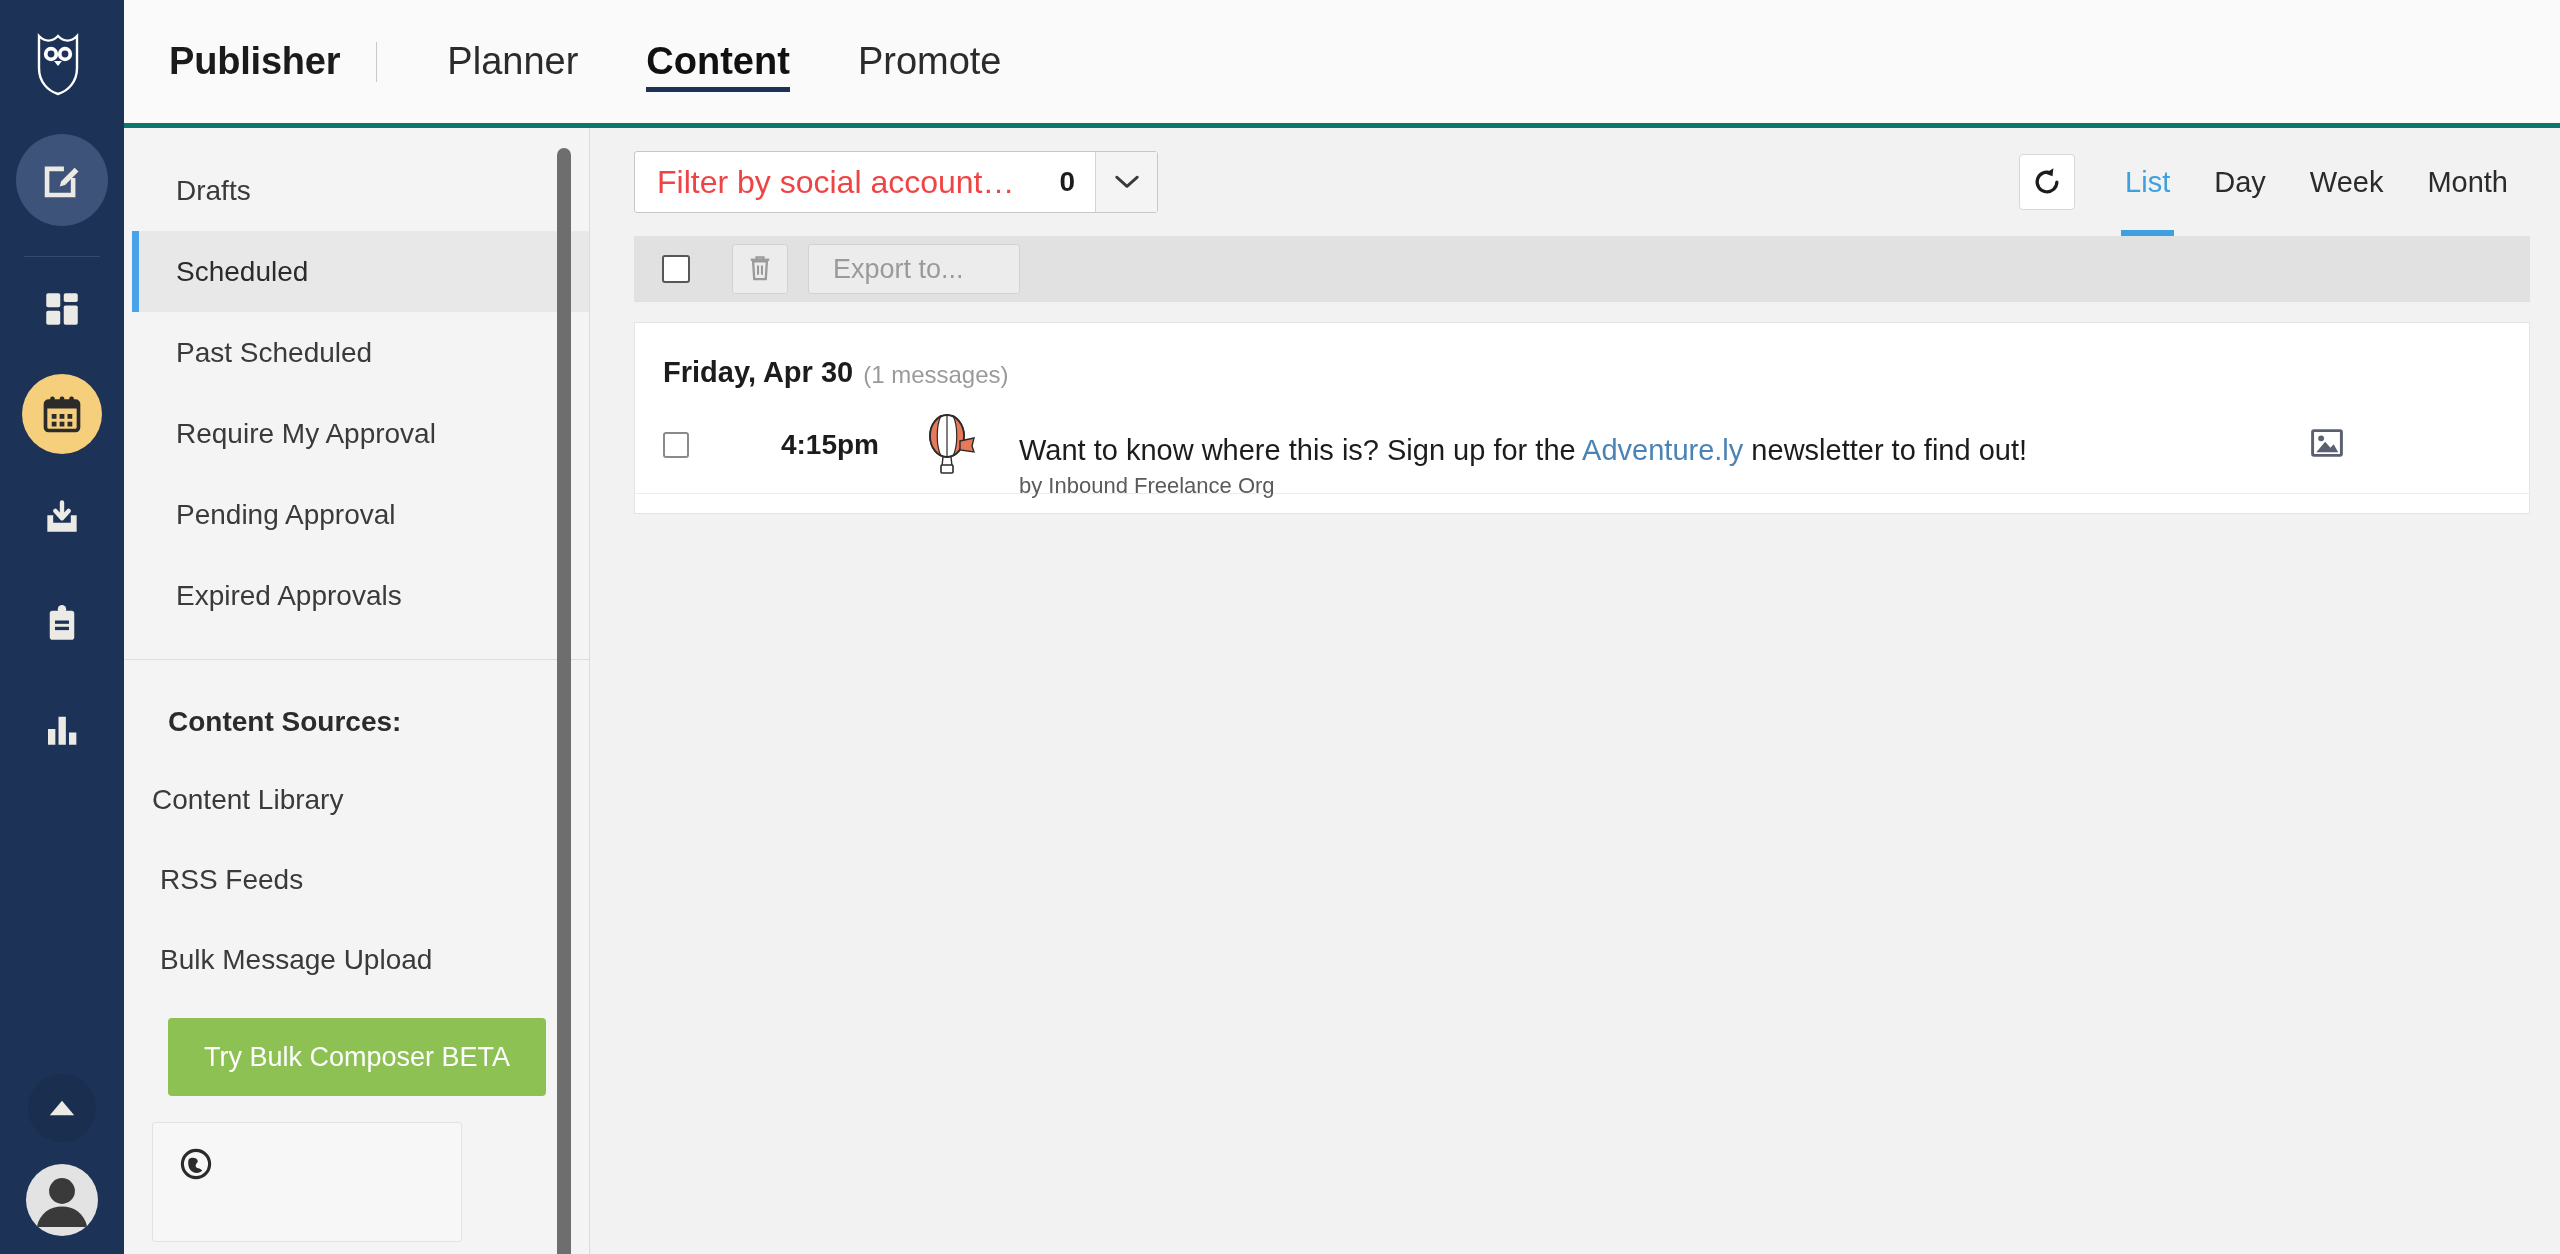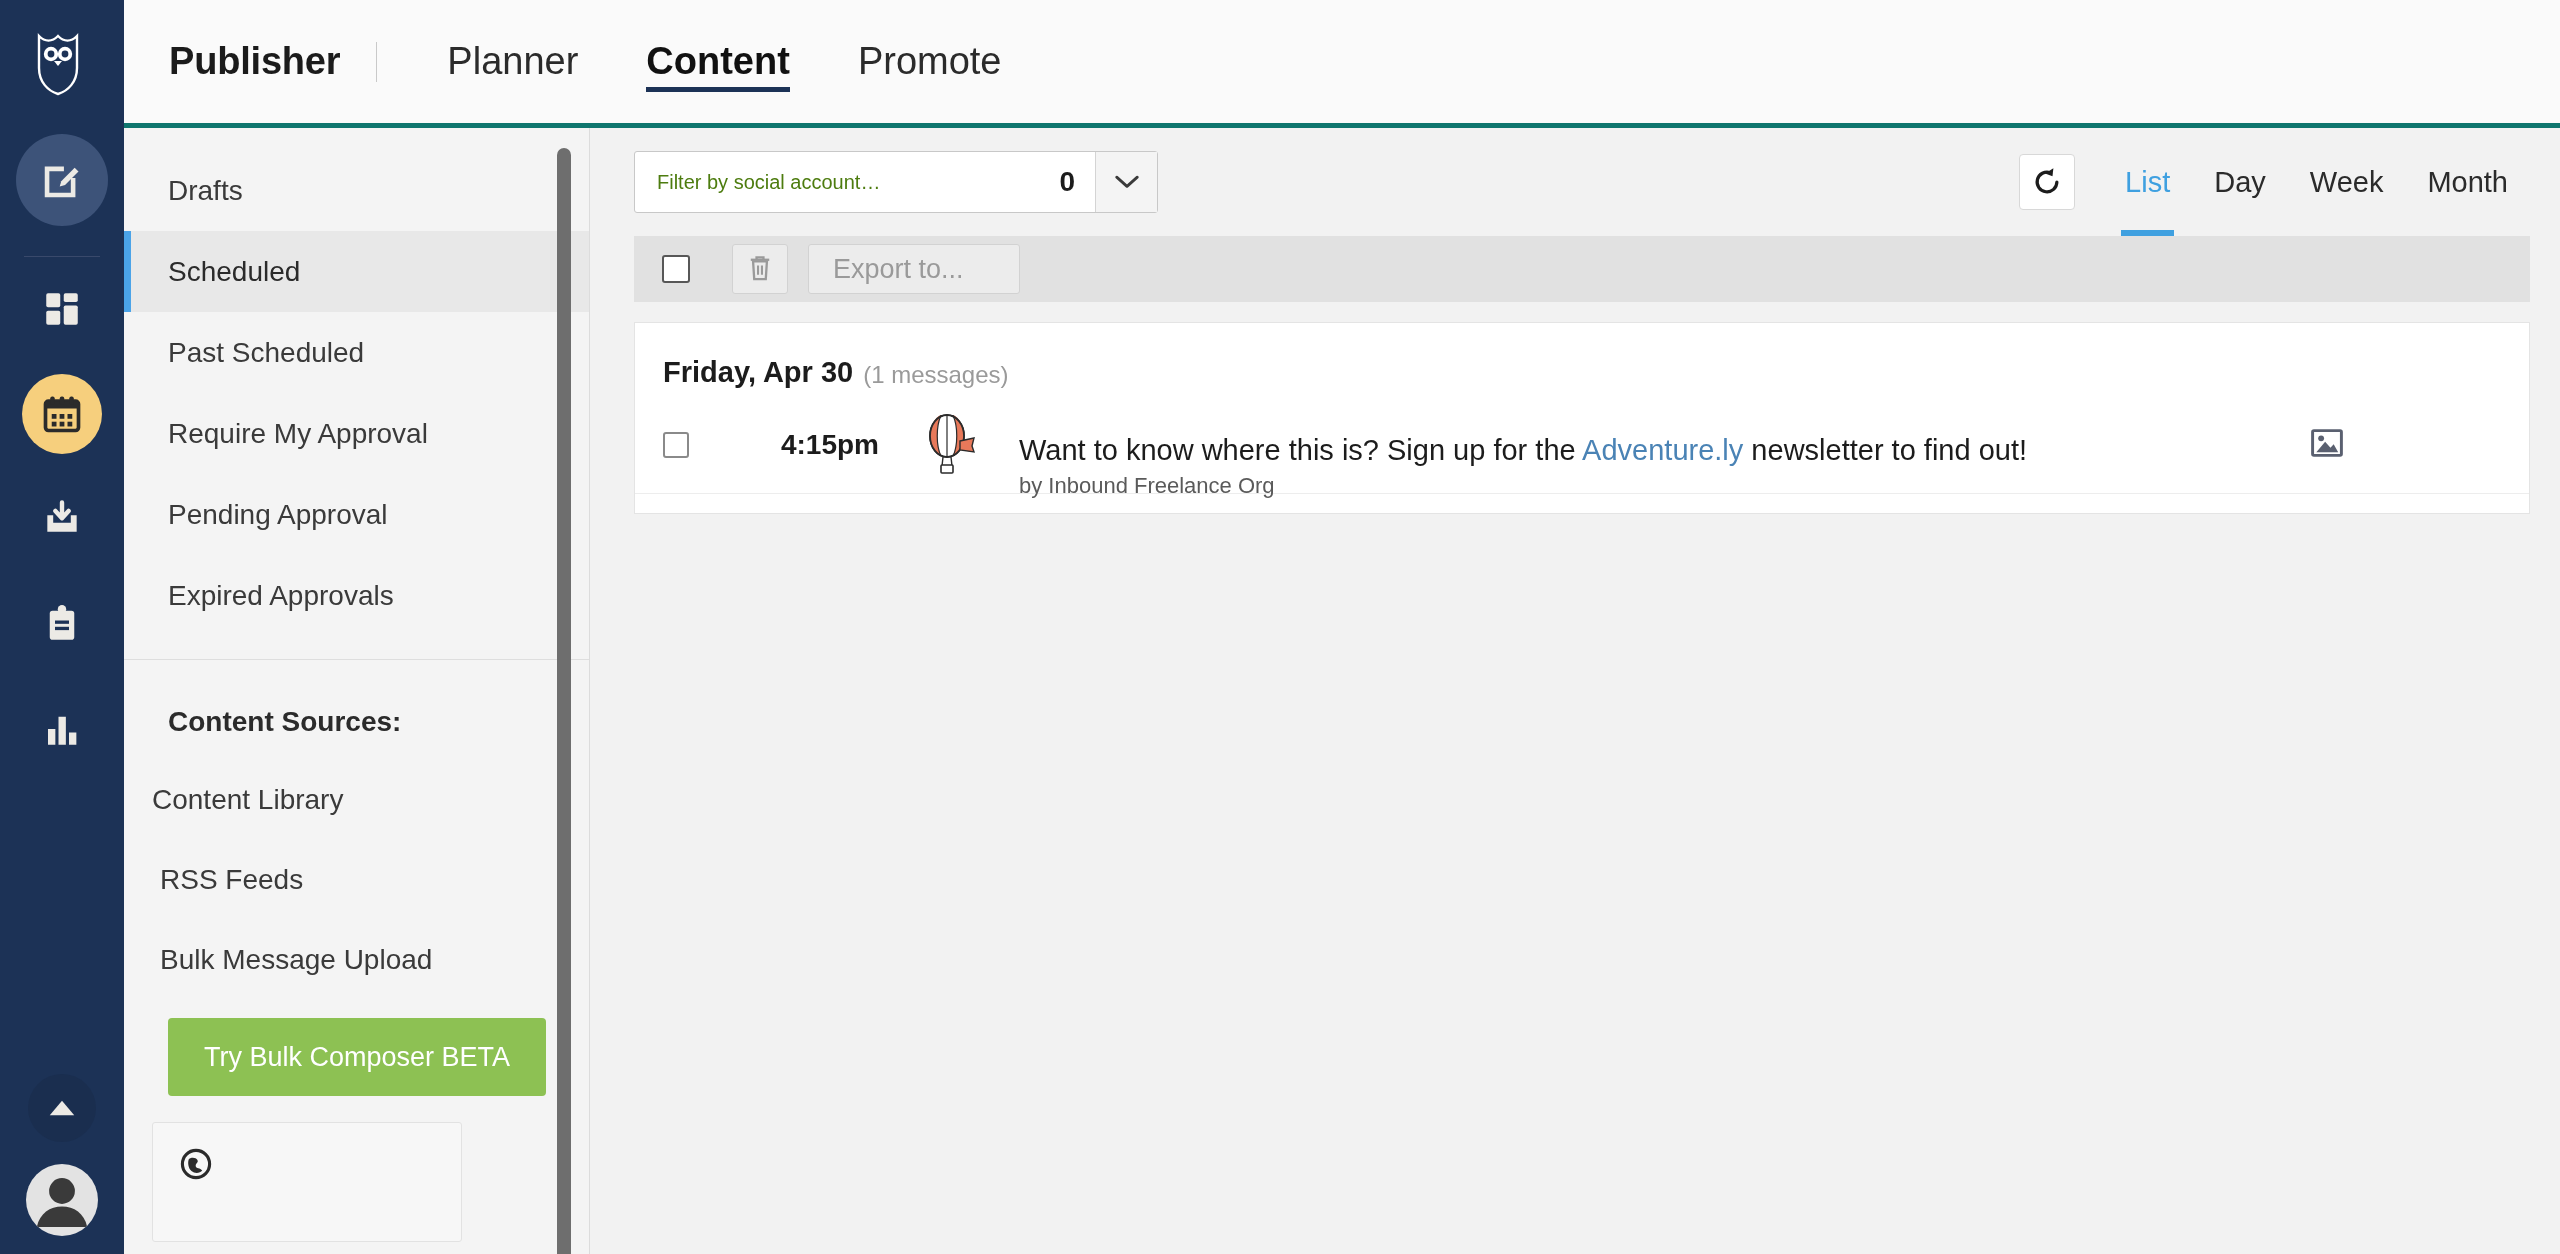--- a/index.html
+++ b/index.html
@@ -95,7 +95,7 @@
     position: relative; height: 100%;
     border-right: 1px solid #dcdcdc;
   }
-  .side-list { padding-top: 22px; }
+  .side-list { padding-top: 22px; padding-left: 8px; }
   .side-item {
     height: 81px; display: flex; align-items: center;
     padding-left: 44px; font-size: 28px; color: #3a3a3a;

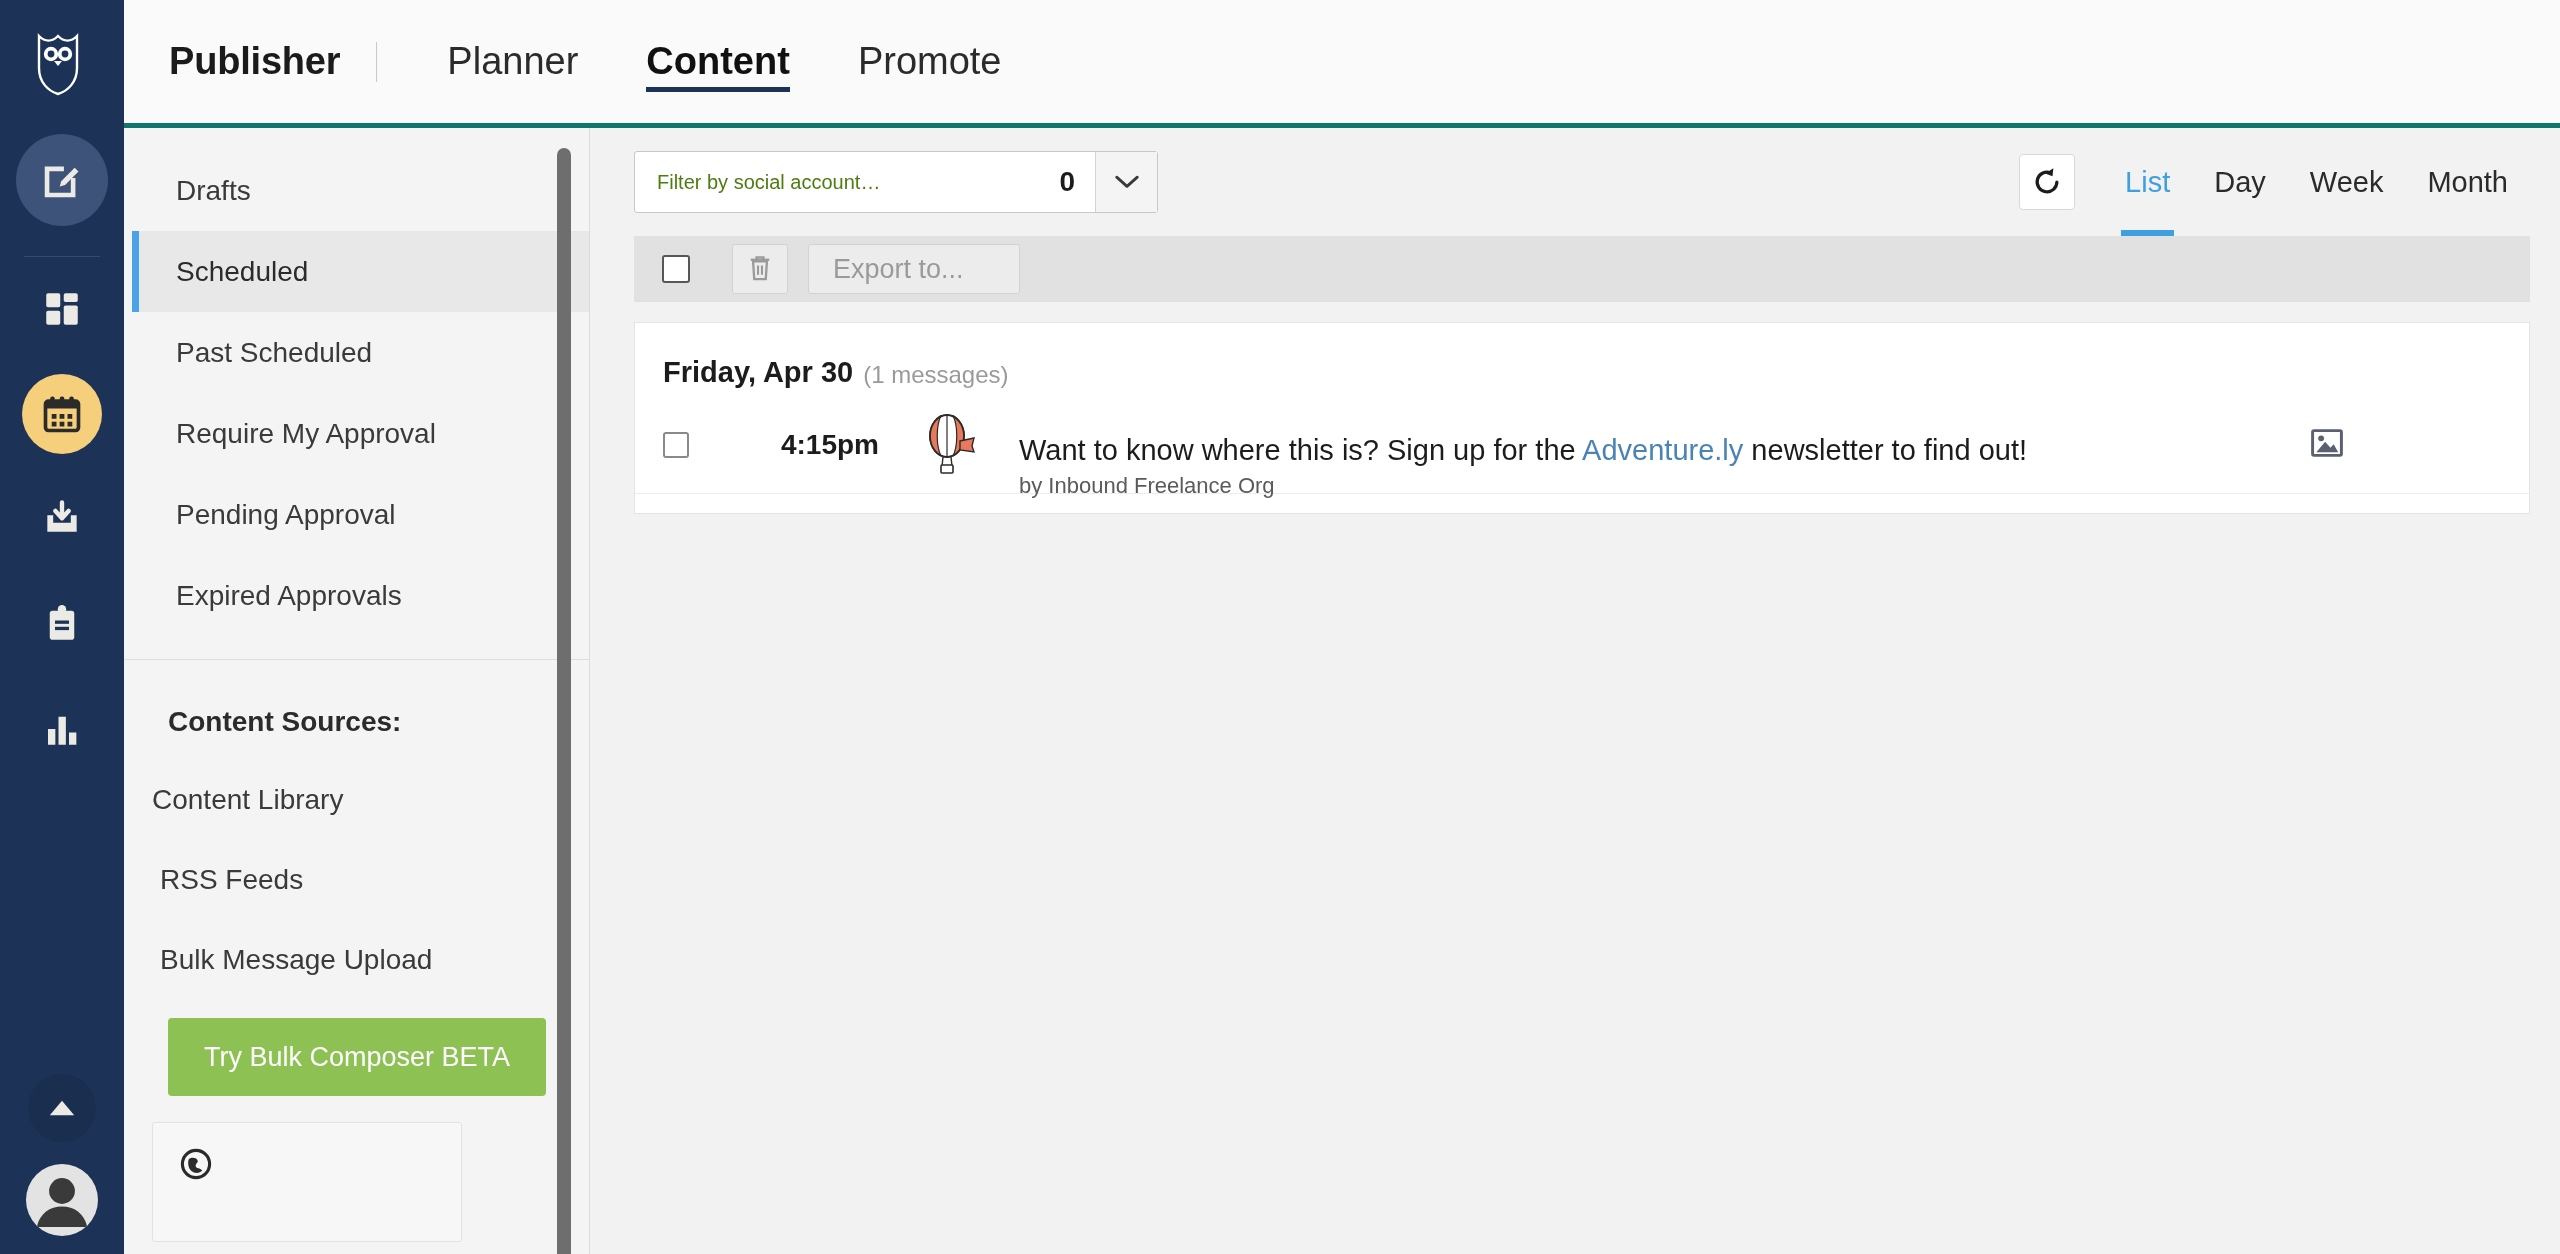--- a/index.html
+++ b/index.html
@@ -148,7 +148,7 @@
     border: 1px solid #c8c8c8; border-radius: 3px;
     display: flex; align-items: center; position: relative;
   }
-  .filter-ph { flex: 1 1 auto; padding-left: 22px; font-size: 20px; color: #4d7c0f; }
+  .filter-ph { flex: 1 1 auto; padding-left: 22px; font-size: 32px; color: #ef4444; }
   .filter-count { font-size: 28px; font-weight: bold; color: #1c1c1c; padding-right: 20px; }
   .filter-caret {
     width: 62px; height: 60px; border-left: 1px solid #d4d4d4;

